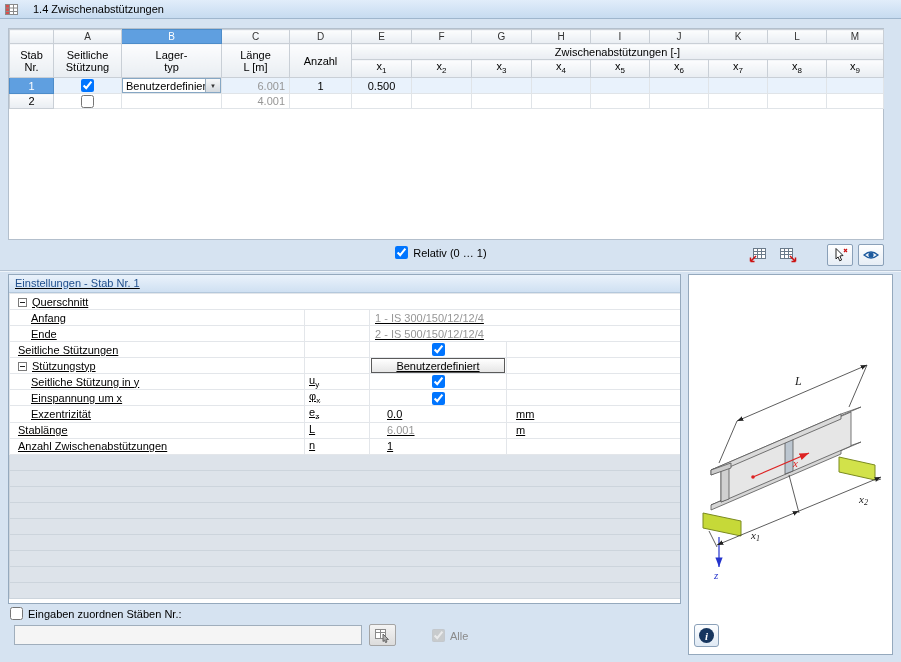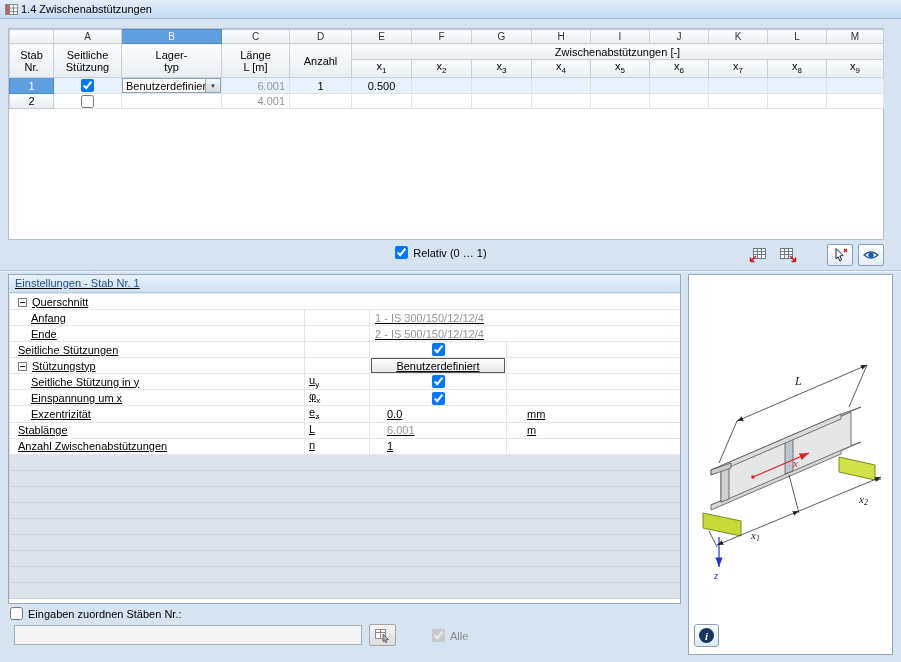--- a/index.html
+++ b/index.html
@@ -5,7 +5,7 @@
 *{box-sizing:border-box;margin:0;padding:0;}
 body{margin:0;background:#9aa7b4;}
 .app{position:relative;width:901px;height:662px;background:var(--dialog_bg,#d6e3f1);font-family:"Liberation Sans",sans-serif;font-size:11px;color:#000;overflow:hidden;}
-.titlebar{position:absolute;left:0;top:0;width:100%;height:19px;background:linear-gradient(var(--titlebar_from,#e1edfa),var(--titlebar_to,#c6dbf0));border-bottom:1px solid #9fb6cd;display:flex;align-items:center;gap:3px;padding:0 5px;}
+.titlebar{position:absolute;left:0;top:0;width:100%;height:19px;background:linear-gradient(var(--titlebar_from,#e1edfa),var(--titlebar_to,#c6dbf0));border-bottom:1px solid #9fb6cd;display:flex;align-items:center;gap:15px;padding:0 5px;}
 .table-box{position:absolute;left:8px;top:28px;width:876px;height:212px;background:#fff;border:1px solid #b3bfcc;}
 table.grid{border-collapse:collapse;table-layout:fixed;width:874px;}
 .grid th,.grid td{font-weight:normal;overflow:hidden;white-space:nowrap;}

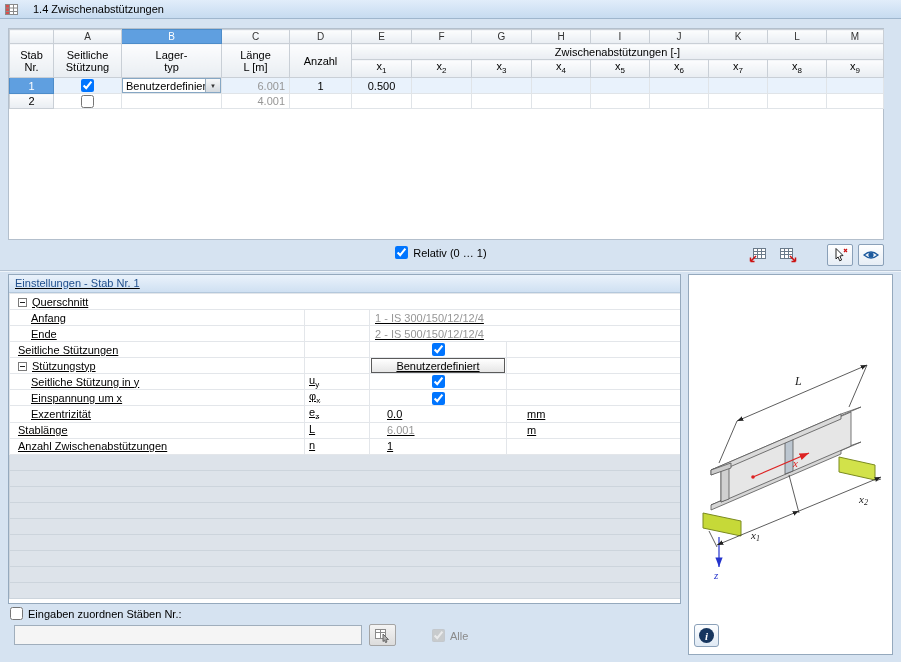--- a/index.html
+++ b/index.html
@@ -42,7 +42,7 @@
 .settings td.val-num{padding-left:17px;}
 .settings td.val-center{text-align:center;}
 .settings td.valtext{padding-left:5px;}
-.settings td.unit{padding-left:20px;}
+.settings td.unit{padding-left:9px;}
 .settings tr.empty td{background:#dde3ea;border-color:#ccd4dc;}
 .tbox{display:inline-block;width:9px;height:9px;border:1px solid #7a7a7a;background:#fff;position:relative;margin-right:5px;vertical-align:-1px;}
 .tbox::after{content:"";position:absolute;left:1px;right:1px;top:3px;height:1px;background:#222;}

